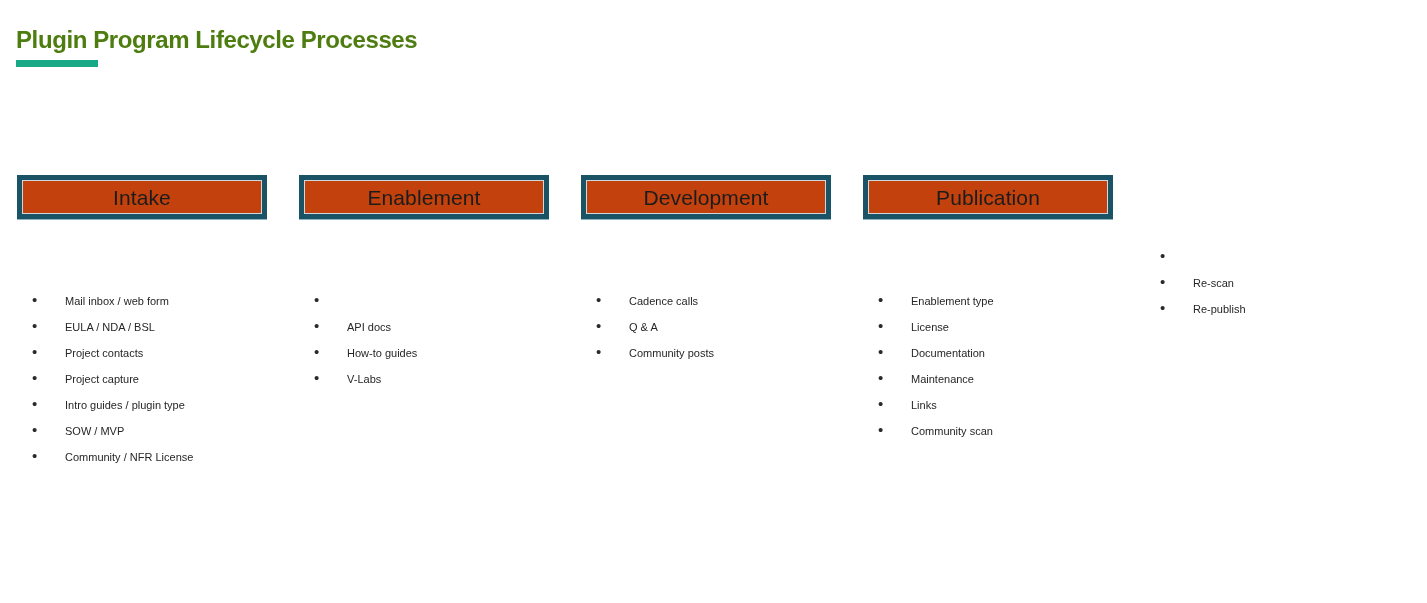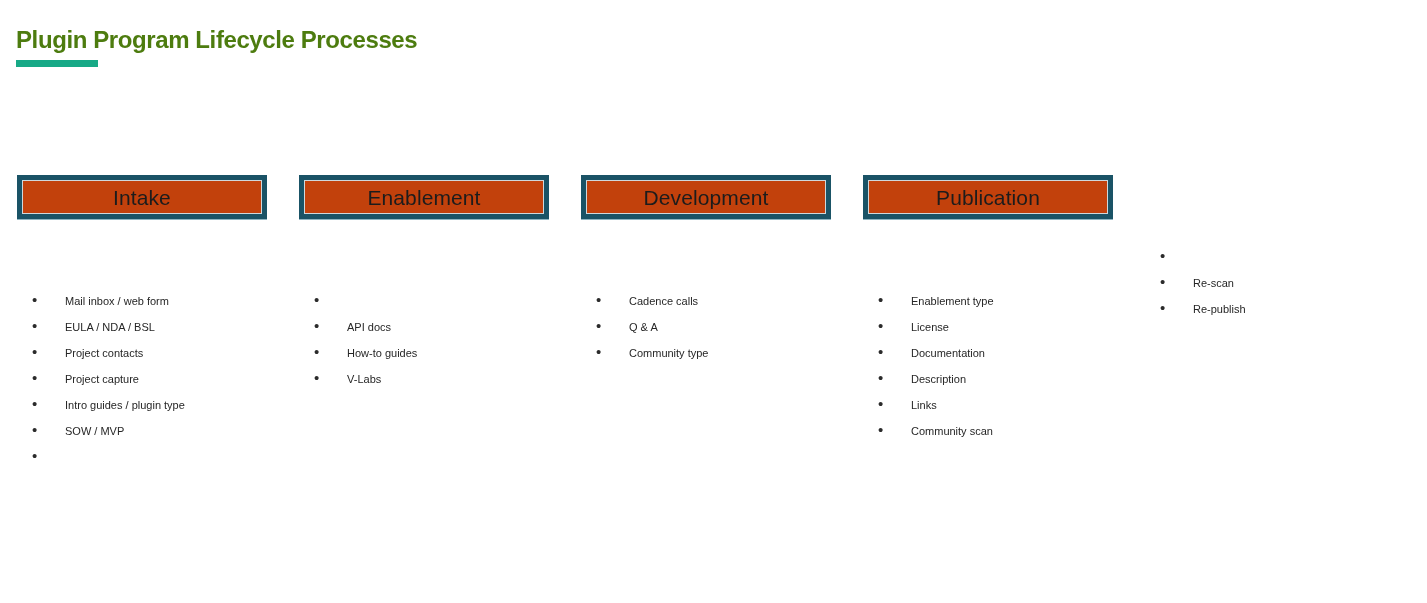--- a/index.html
+++ b/index.html
@@ -199,7 +199,7 @@
       </li>
       <li class="bullet-item">
         <span class="bullet-dot">•</span>
-        <span class="bullet-text">Community type</span>
+        <span class="bullet-text">Community posts</span>
       </li>
     </ul>
   </div>

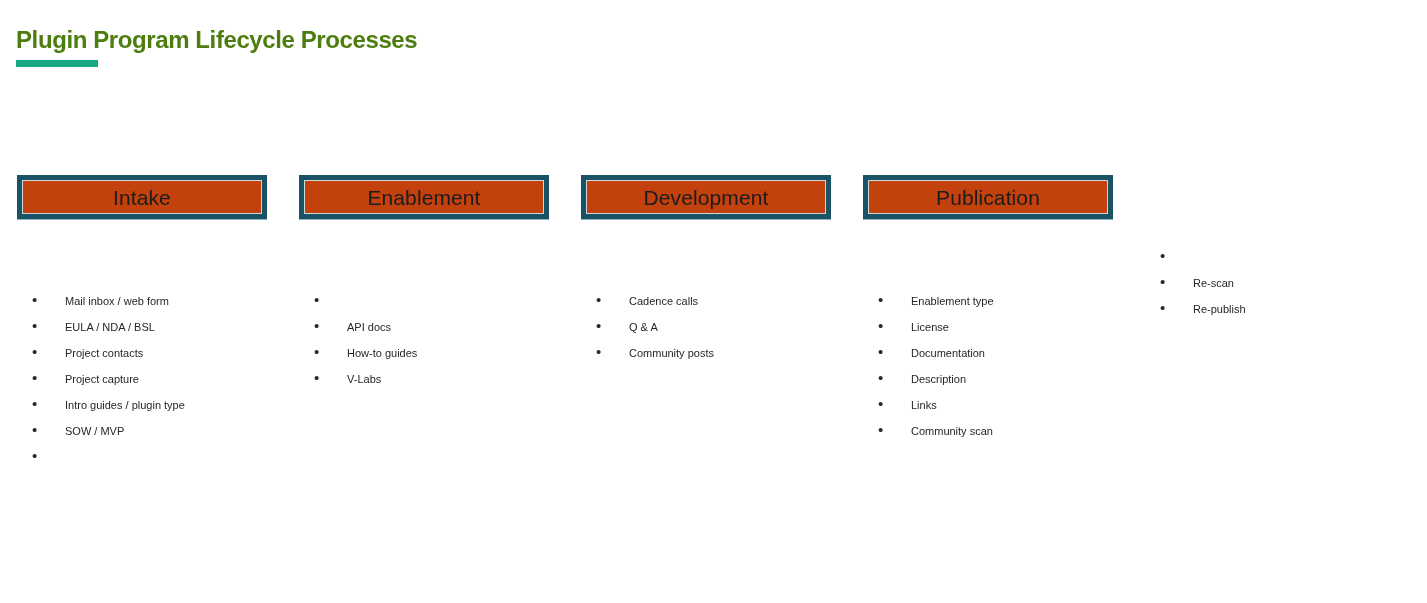--- a/index.html
+++ b/index.html
@@ -225,7 +225,7 @@
       </li>
       <li class="bullet-item">
         <span class="bullet-dot">•</span>
-        <span class="bullet-text">Description</span>
+        <span class="bullet-text">Maintenance</span>
       </li>
       <li class="bullet-item">
         <span class="bullet-dot">•</span>

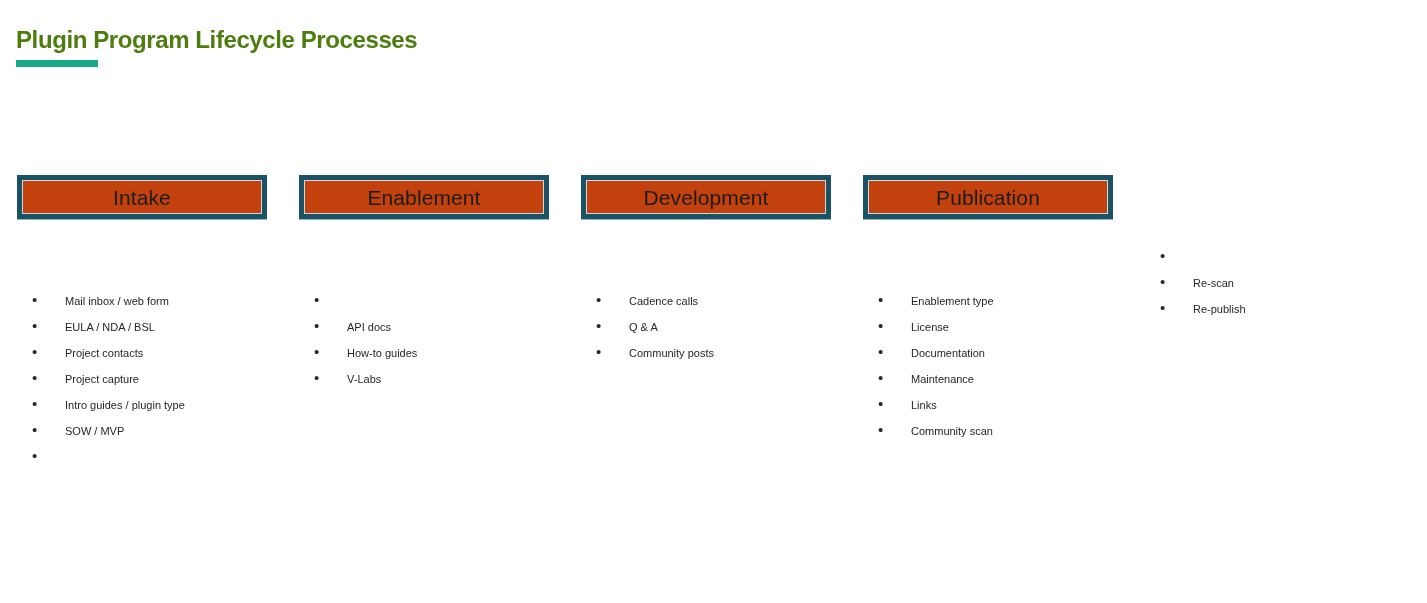--- a/index.html
+++ b/index.html
@@ -153,6 +153,7 @@
       </li>
       <li class="bullet-item">
         <span class="bullet-dot">•</span>
+        <span class="bullet-text">Community / NFR License</span>
       </li>
     </ul>
   </div>

